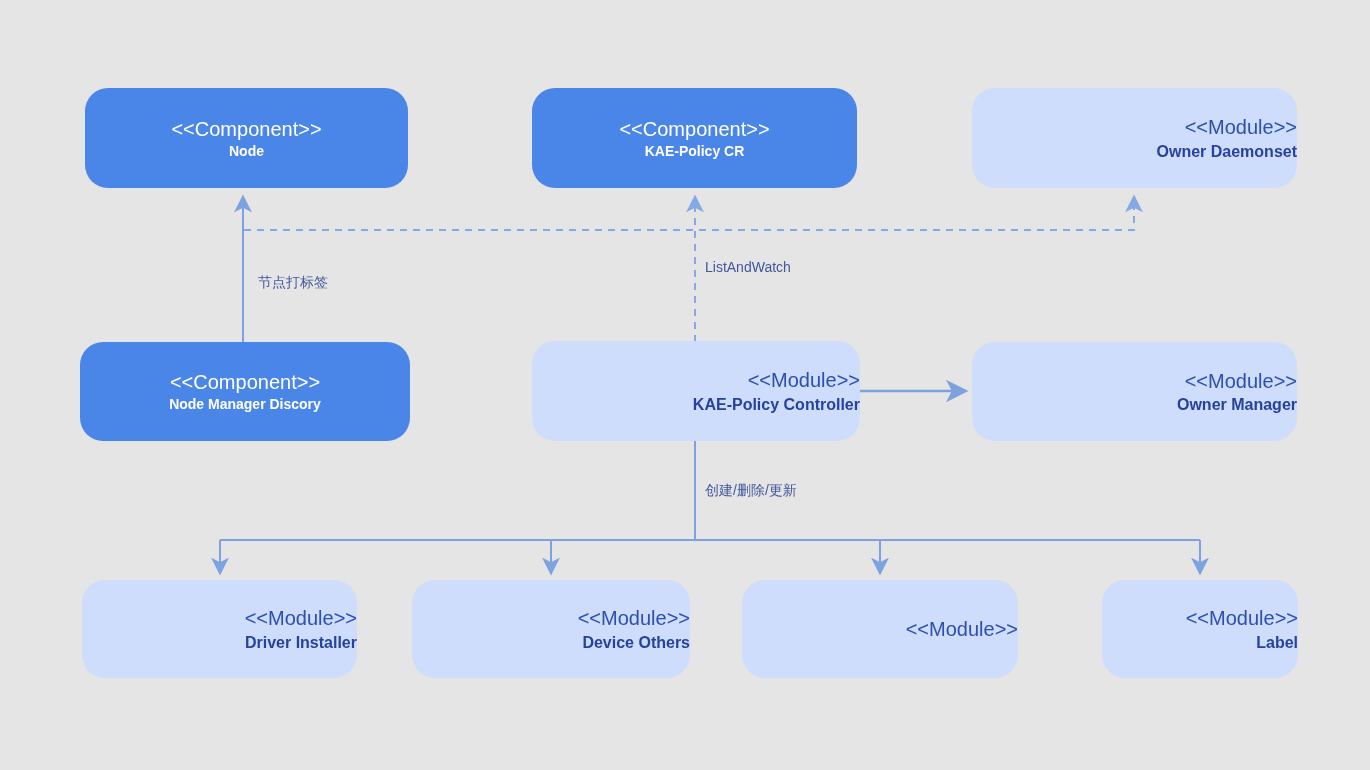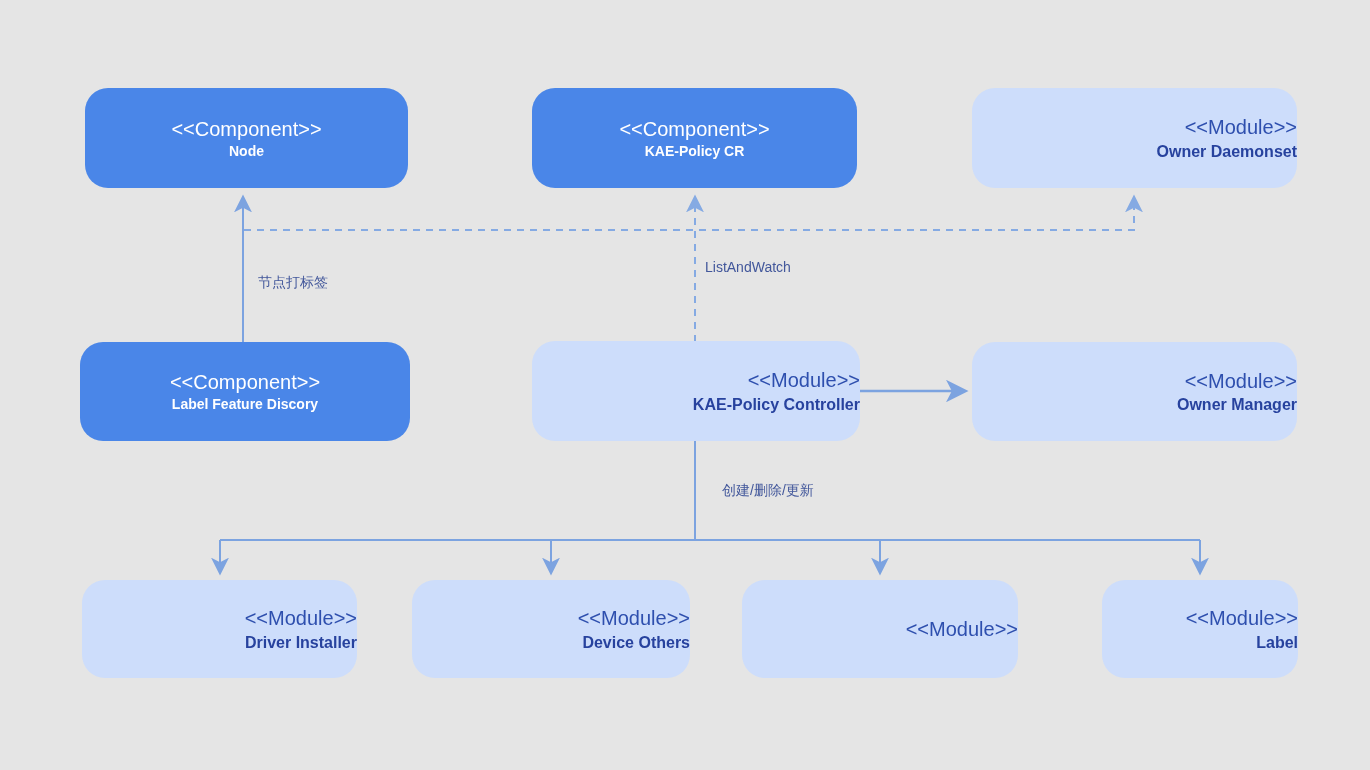--- a/index.html
+++ b/index.html
@@ -89,7 +89,7 @@
 
   <div class="box component" style="left:80px;top:342px;width:330px;height:99px;">
     <div class="stereo">&lt;&lt;Component&gt;&gt;</div>
-    <div class="name">Label Feature Discory</div>
+    <div class="name">Node Manager Discory</div>
   </div>
 
   <div class="box module" style="left:532px;top:341px;width:328px;height:100px;">

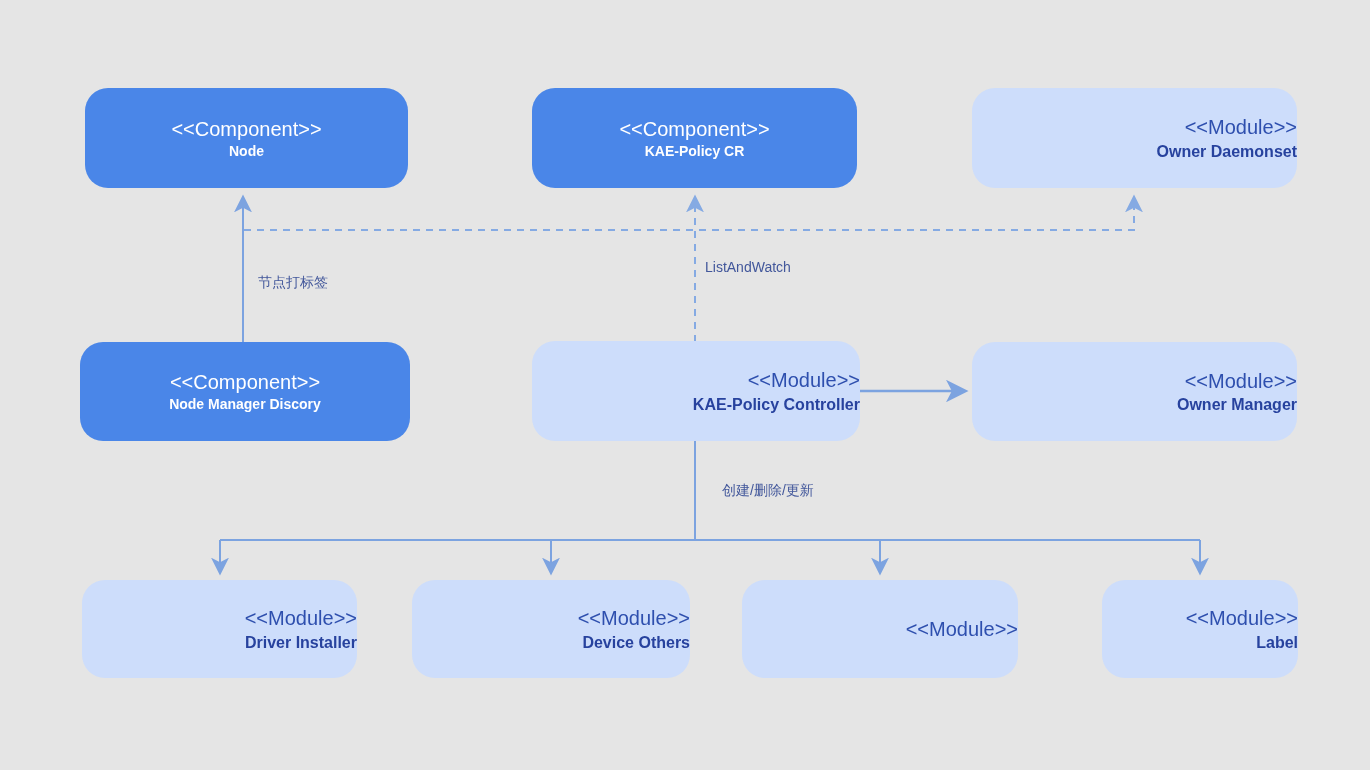--- a/index.html
+++ b/index.html
@@ -125,7 +125,7 @@
 
   <div class="edge-label" style="left:705px;top:259px;">ListAndWatch</div>
 
-  <div class="edge-label" style="left:705px;top:482px;margin-left:17px;">创建/删除/更新</div>
+  <div class="edge-label" style="left:705px;top:482px;">创建/删除/更新</div>
 
 </div>
 

